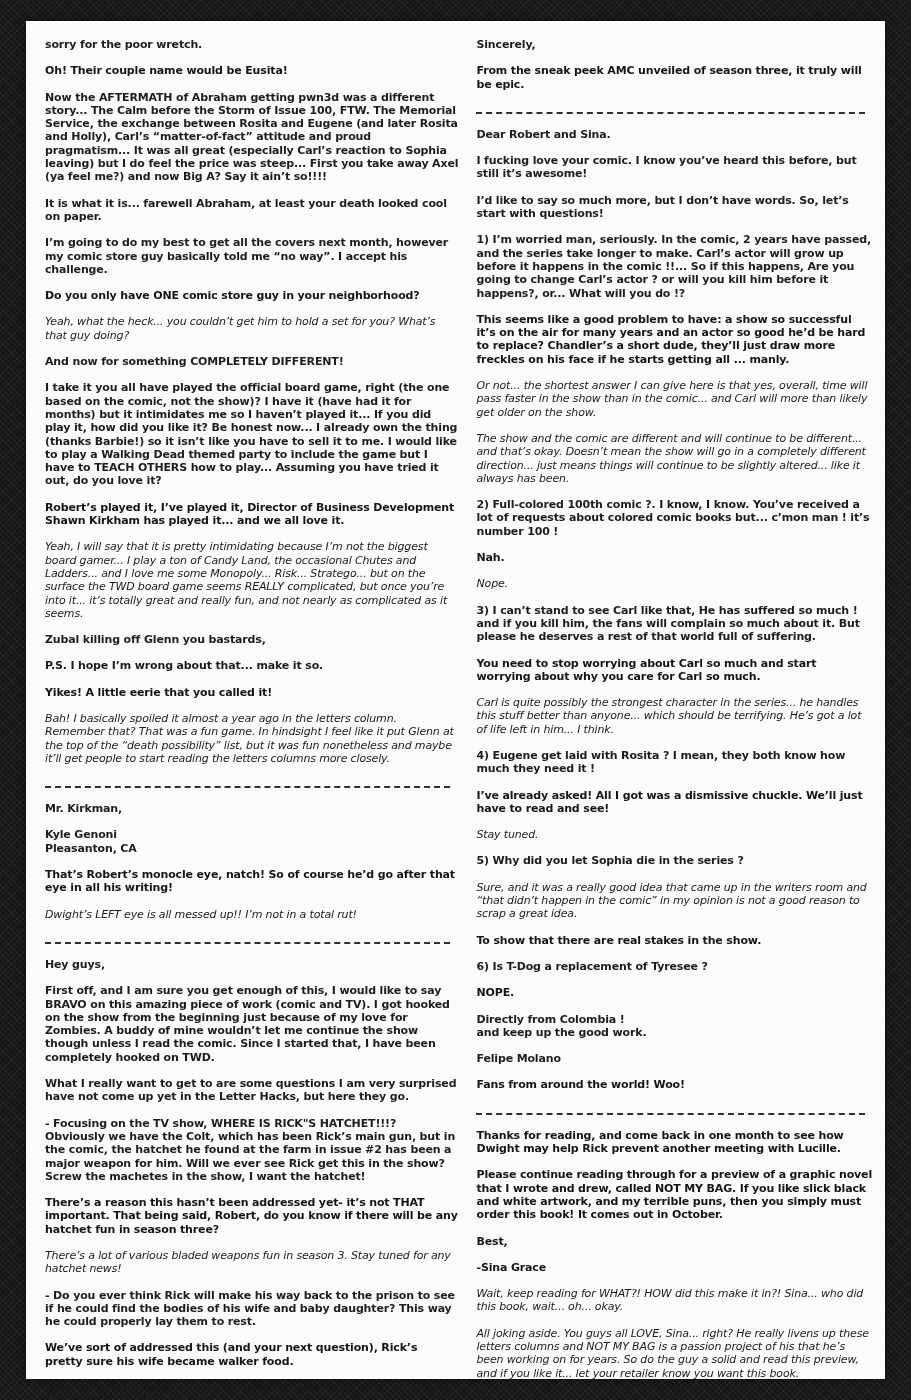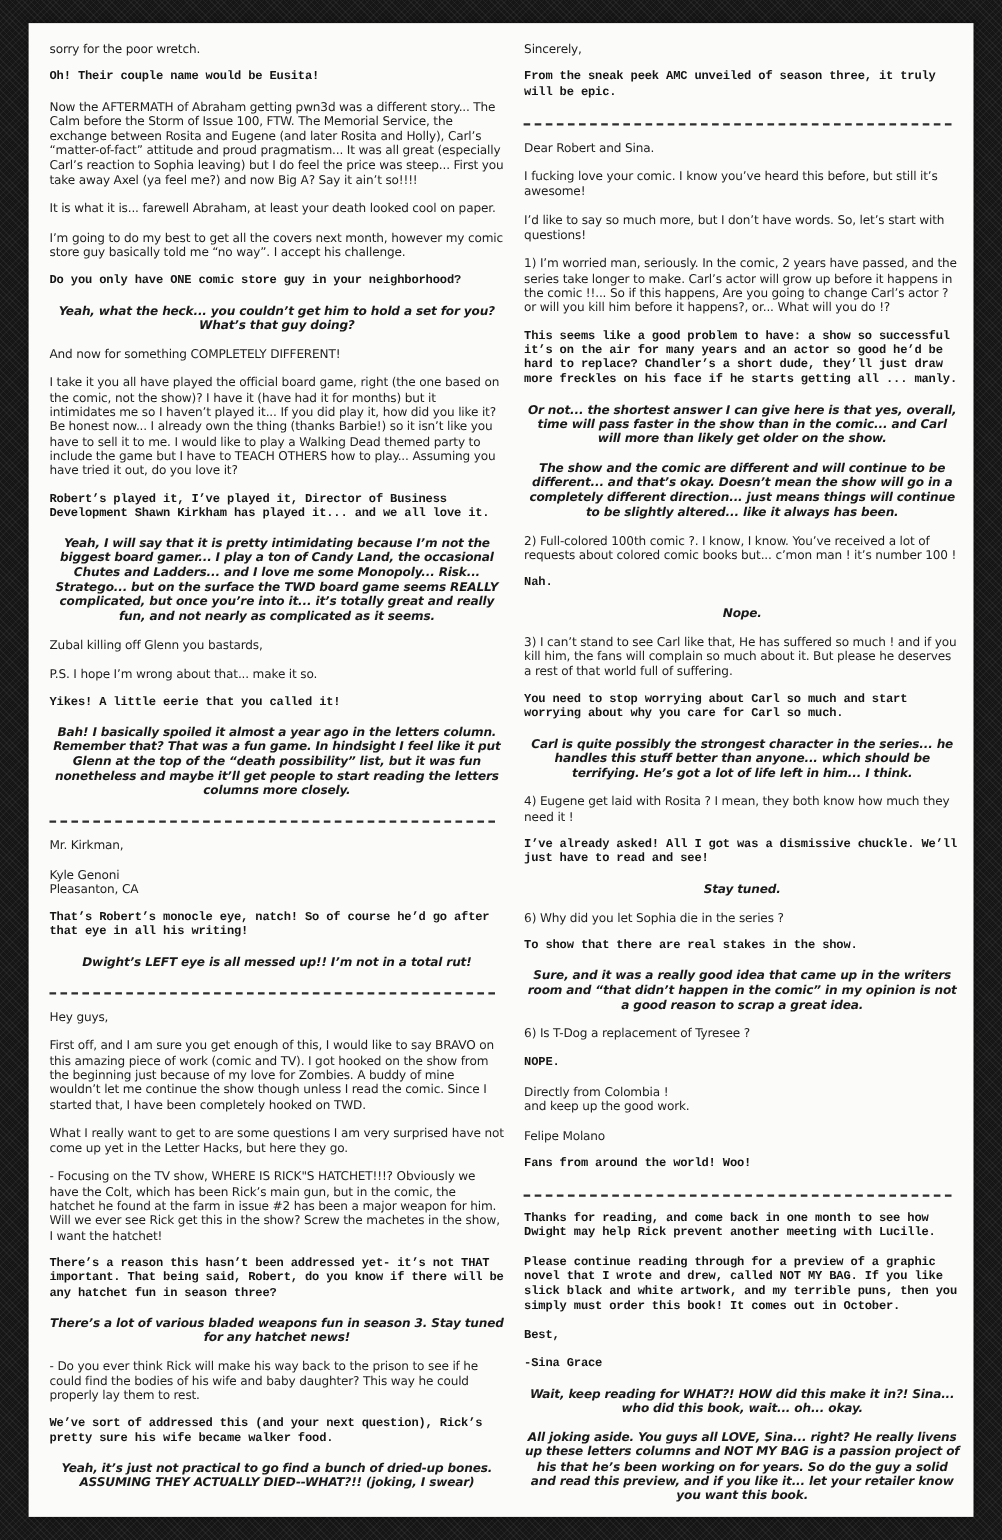--- a/index.html
+++ b/index.html
@@ -42,7 +42,7 @@
     margin-bottom: 13px;
     white-space: pre-line;
   }
-  .normal { font-weight: 400; }
+  .normal { font-weight: 700; }
   .bold { font-weight: 700; color: #151515; font-family: Liberation Mono, monospace; }
   .bold-italic { font-weight: 700; font-style: italic; color: #1a1a1a; text-align: center; }
   .separator {

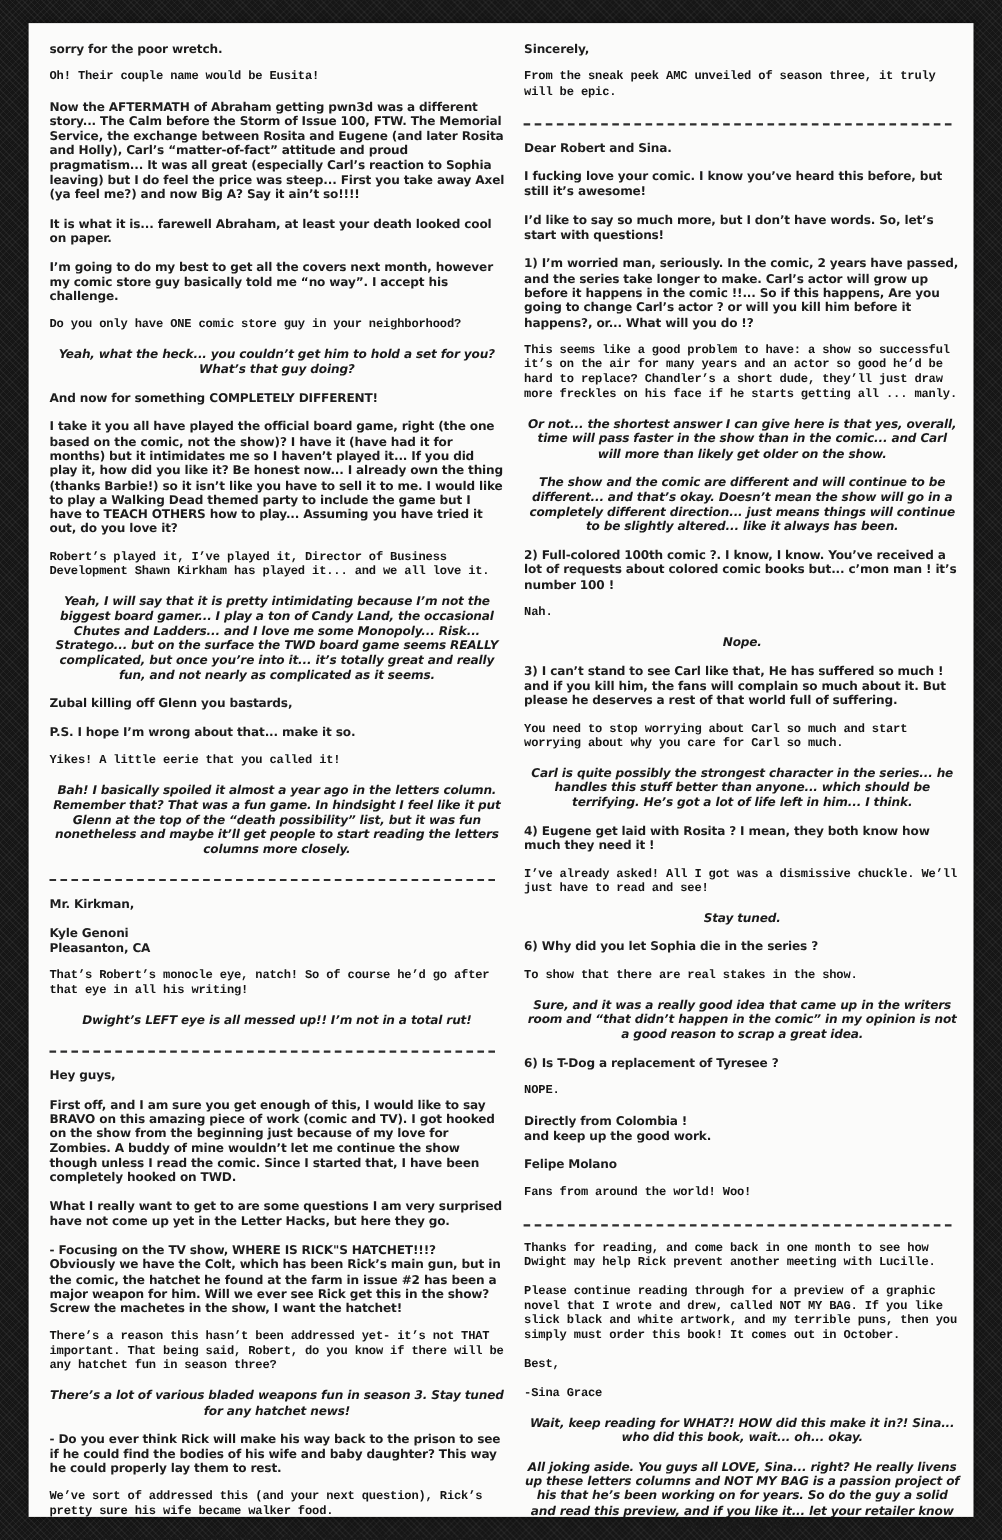--- a/index.html
+++ b/index.html
@@ -43,7 +43,7 @@
     white-space: pre-line;
   }
   .normal { font-weight: 700; }
-  .bold { font-weight: 700; color: #151515; font-family: Liberation Mono, monospace; }
+  .bold { font-weight: 700; color: #151515; }
   .bold-italic { font-weight: 700; font-style: italic; color: #1a1a1a; text-align: center; }
   .separator {
     height: 8px;

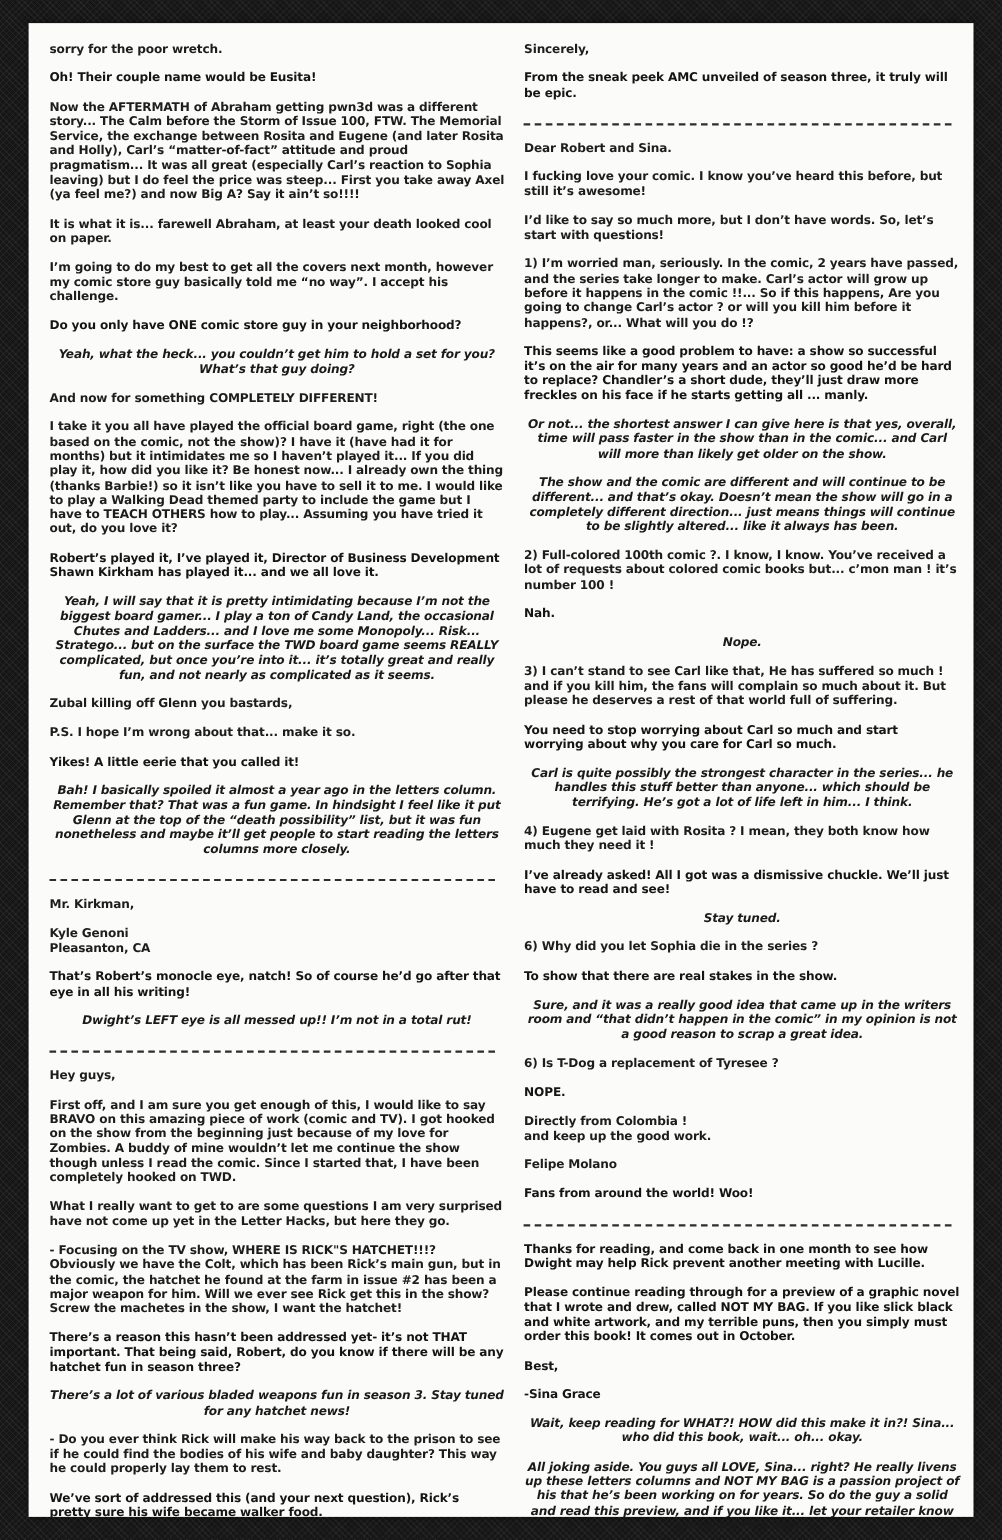--- a/index.html
+++ b/index.html
@@ -44,7 +44,7 @@
   }
   .normal { font-weight: 700; }
   .bold { font-weight: 700; color: #151515; }
-  .bold-italic { font-weight: 700; font-style: italic; color: #1a1a1a; text-align: center; }
+  .bold-italic { font-weight: 400; font-style: italic; color: #1a1a1a; }
   .separator {
     height: 8px;
     border-bottom: 2px dashed #2e2e2e;

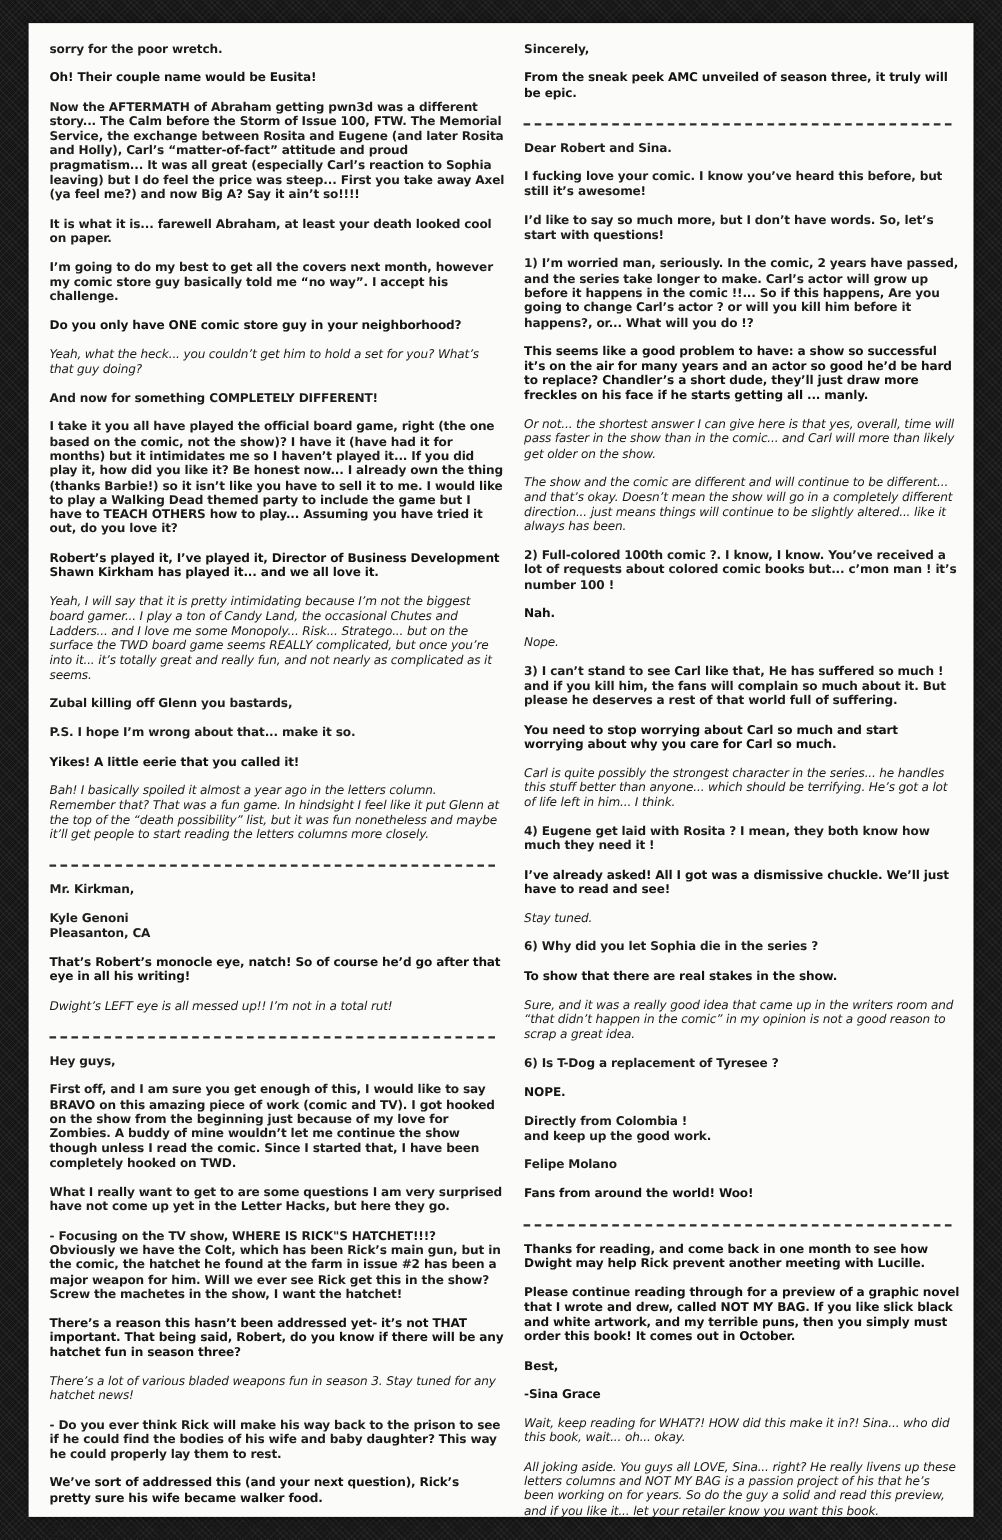--- a/index.html
+++ b/index.html
@@ -110,7 +110,7 @@
         <div class="block normal">4) Eugene get laid with Rosita ? I mean, they both know how much they need it !</div>
         <div class="block bold">I’ve already asked!  All I got was a dismissive chuckle.  We’ll just have to read and see!</div>
         <div class="block bold-italic">Stay tuned.</div>
-        <div class="block normal">6) Why did you let Sophia die in the series ?</div>
+        <div class="block normal">5) Why did you let Sophia die in the series ?</div>
         <div class="block bold">To show that there are real stakes in the show.</div>
         <div class="block bold-italic">Sure, and it was a really good idea that came up in the writers room and “that didn’t happen in the comic” in my opinion is not a good reason to scrap a great idea.</div>
         <div class="block normal">6) Is T-Dog a replacement of Tyresee ?</div>

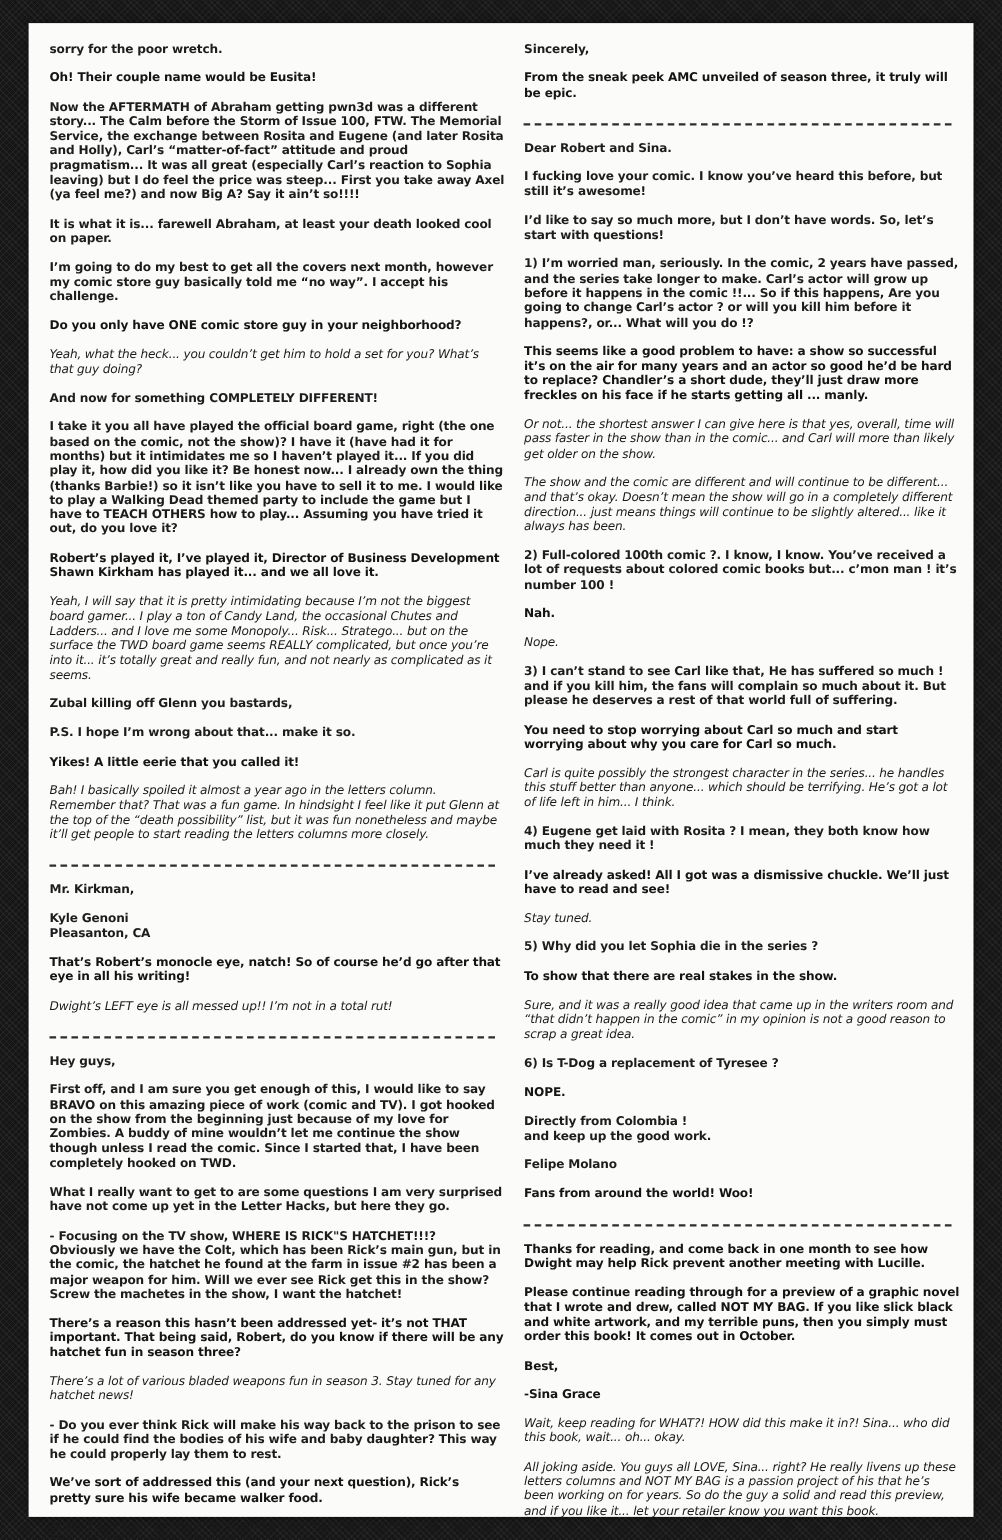--- a/index.html
+++ b/index.html
@@ -111,8 +111,8 @@
         <div class="block bold">I’ve already asked!  All I got was a dismissive chuckle.  We’ll just have to read and see!</div>
         <div class="block bold-italic">Stay tuned.</div>
         <div class="block normal">5) Why did you let Sophia die in the series ?</div>
+        <div class="block bold-italic">Sure, and it was a really good idea that came up in the writers room and “that didn’t happen in the comic” in my opinion is not a good reason to scrap a great idea.</div>
         <div class="block bold">To show that there are real stakes in the show.</div>
-        <div class="block bold-italic">Sure, and it was a really good idea that came up in the writers room and “that didn’t happen in the comic” in my opinion is not a good reason to scrap a great idea.</div>
         <div class="block normal">6) Is T-Dog a replacement of Tyresee ?</div>
         <div class="block bold">NOPE.</div>
         <div class="block normal">Directly from Colombia !

